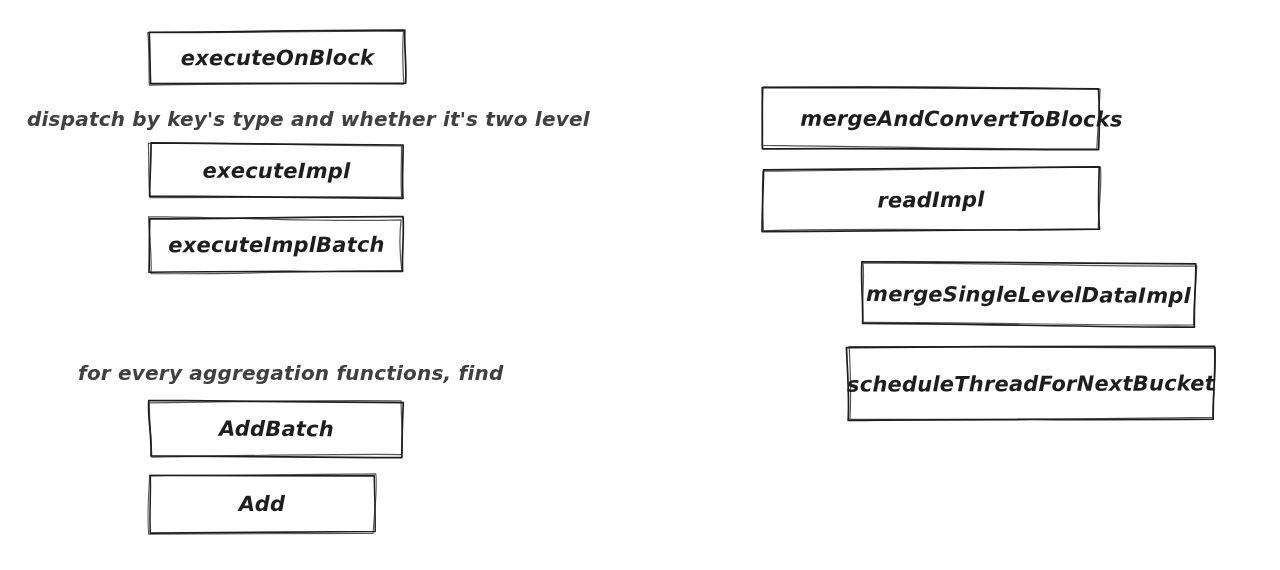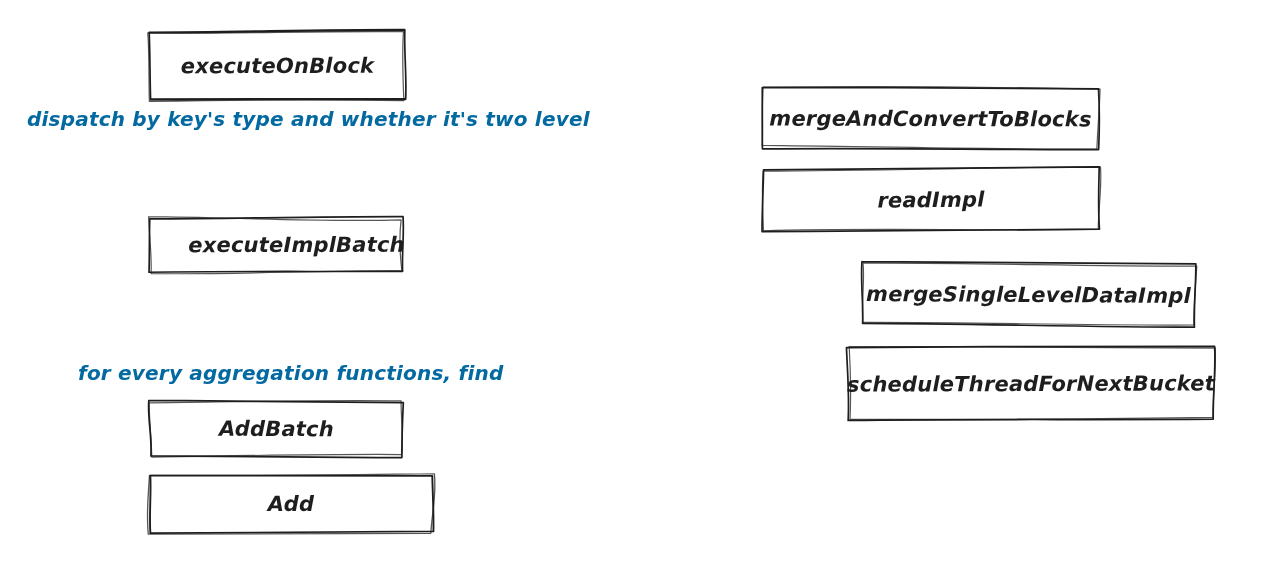--- a/index.html
+++ b/index.html
@@ -63,7 +63,7 @@
 <body>
 
 <div id="canvas">
-    <div class="node" style="left: 150px; top: 31px; width: 255px; height: 69px; transform: rotate(-0.15deg);">
+    <div class="node" style="left: 150px; top: 31px; width: 255px; height: 53px; transform: rotate(-0.15deg);">
       <svg viewBox="0 0 255 53" preserveAspectRatio="none">
         <path d="M -0.72 0.90 C 83.19 1.06, 168.33 -0.91, 254.89 -0.57 C 254.10 16.27, 256.69 34.81, 255.60 52.53 C 167.77 52.73, 84.04 52.82, 0.48 52.20 C -0.15 33.89, 0.10 17.40, -0.72 0.90" fill="none" stroke="#1e1e1e" stroke-width="1.7" stroke-linecap="round" stroke-linejoin="round" opacity="1"></path>
         <path d="M -2.16 1.22 C 85.24 2.03, 169.38 -0.16, 253.56 0.67 C 252.11 15.93, 252.67 33.03, 253.77 53.56 C 169.08 52.28, 82.43 52.72, -0.74 53.70 C -1.40 33.44, -0.65 15.49, -2.16 1.22" fill="none" stroke="#1e1e1e" stroke-width="1.2" stroke-linecap="round" stroke-linejoin="round" opacity="0.75"></path>

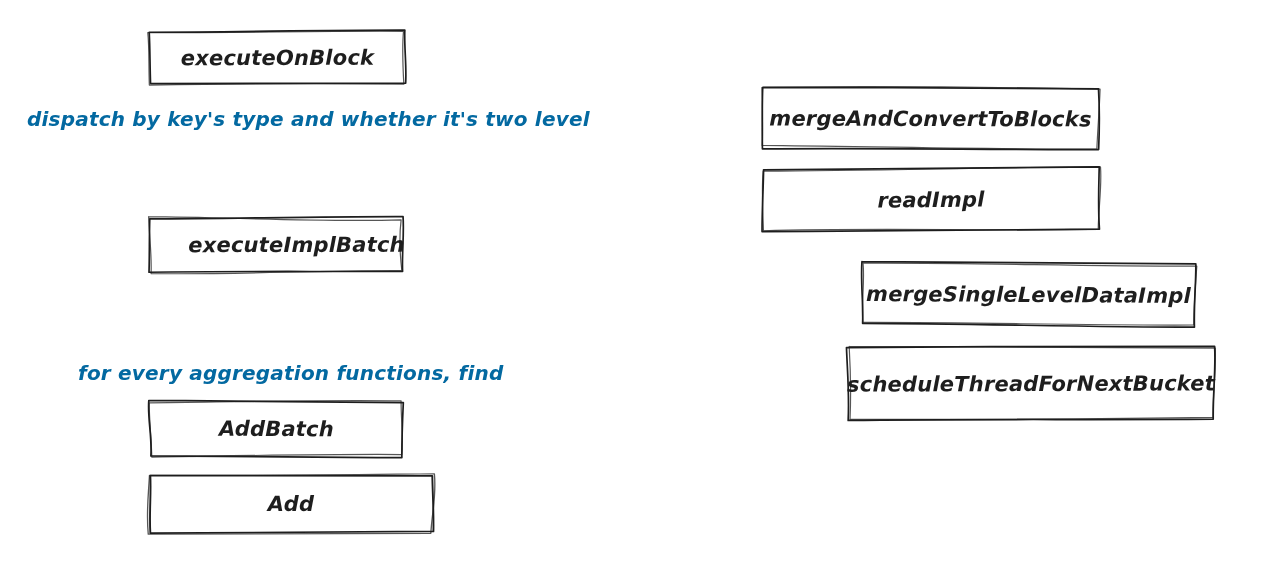--- a/index.html
+++ b/index.html
@@ -50,7 +50,7 @@
   }
   .free-label {
     position: absolute;
-    color: #0369a1;
+    color: #404040;
     font-family: "DejaVu Sans", sans-serif;
     font-style: italic;
     font-weight: 600;

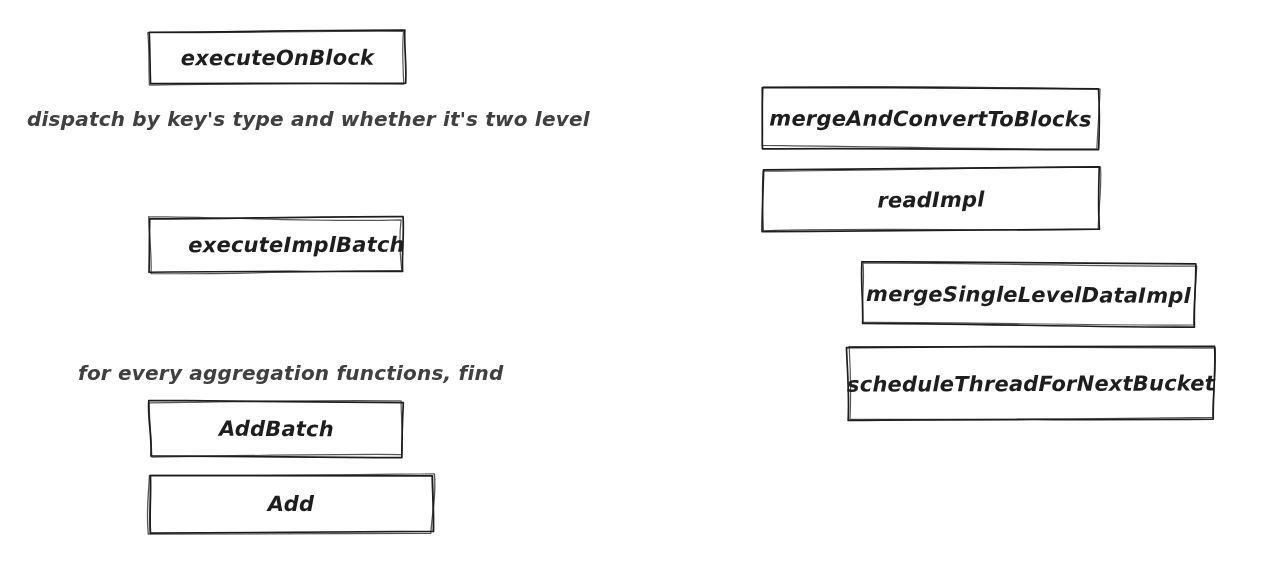--- a/index.html
+++ b/index.html
@@ -96,7 +96,7 @@
         <path d="M -0.79 -1.08 C 111.69 -1.62, 221.31 -0.86, 335.43 -0.56 C 336.63 18.42, 336.60 38.28, 335.70 60.12 C 220.73 60.51, 109.96 59.04, -0.49 60.32 C -0.93 40.13, -0.68 20.05, -0.79 -1.08" fill="none" stroke="#1e1e1e" stroke-width="1.7" stroke-linecap="round" stroke-linejoin="round" opacity="1"></path>
         <path d="M 0.01 -1.39 C 112.72 -2.72, 223.03 -2.37, 337.00 -0.29 C 336.37 20.27, 334.82 37.89, 333.92 59.68 C 222.22 60.20, 110.29 57.80, -0.74 56.83 C 0.31 40.29, -1.33 18.40, 0.01 -1.39" fill="none" stroke="#1e1e1e" stroke-width="1.2" stroke-linecap="round" stroke-linejoin="round" opacity="0.75"></path>
       </svg>
-      <div class="node-label" style="font-size: 21px;">mergeAndConvertToBlocks</div>
+      <div class="node-label" style="font-size: 21px; padding-left: 31px;">mergeAndConvertToBlocks</div>
     </div>
     <div class="node" style="left: 763px; top: 168px; width: 336px; height: 63px; transform: rotate(-0.55deg);">
       <svg viewBox="0 0 336 63" preserveAspectRatio="none">

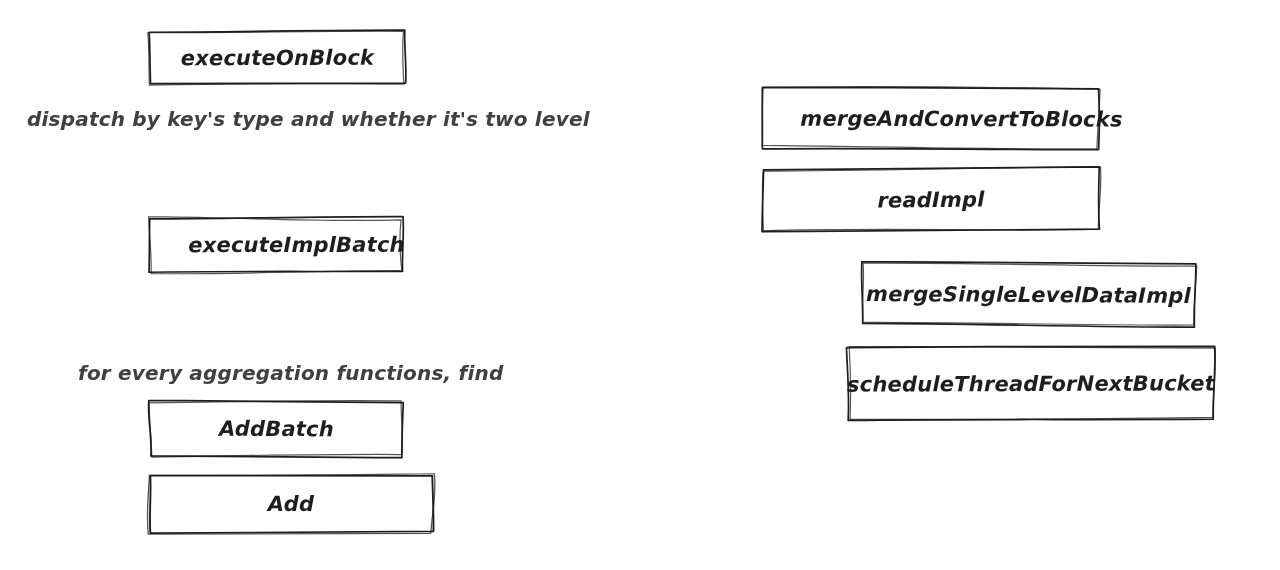--- a/index.html
+++ b/index.html
@@ -70,6 +70,13 @@
       </svg>
       <div class="node-label" style="font-size: 21px;">executeOnBlock</div>
     </div>
+    <div class="node" style="left: 150px; top: 144px; width: 253px; height: 53px; transform: rotate(0.2deg);">
+      <svg viewBox="0 0 253 53" preserveAspectRatio="none">
+        <path d="M 0.95 -0.62 C 83.51 -0.60, 167.60 0.22, 253.00 0.55 C 253.17 16.31, 251.87 34.71, 253.06 53.97 C 165.92 54.20, 83.28 52.30, -0.27 52.62 C -0.31 34.90, 1.07 18.09, 0.95 -0.62" fill="none" stroke="#1e1e1e" stroke-width="1.7" stroke-linecap="round" stroke-linejoin="round" opacity="1"></path>
+        <path d="M -1.73 -0.19 C 83.03 -1.56, 165.59 2.04, 251.37 1.36 C 251.84 19.05, 250.22 34.09, 251.80 52.71 C 165.19 51.79, 82.94 54.30, 0.14 54.01 C -1.94 36.65, -0.79 15.67, -1.73 -0.19" fill="none" stroke="#1e1e1e" stroke-width="1.2" stroke-linecap="round" stroke-linejoin="round" opacity="0.75"></path>
+      </svg>
+      <div class="node-label" style="font-size: 21px;">executeImpl</div>
+    </div>
     <div class="node" style="left: 150px; top: 218px; width: 253px; height: 54px; transform: rotate(-0.1deg);">
       <svg viewBox="0 0 253 54" preserveAspectRatio="none">
         <path d="M -0.19 0.67 C 84.49 0.55, 168.20 -1.45, 253.10 -1.12 C 254.23 16.67, 251.85 35.27, 252.52 53.61 C 168.20 53.88, 83.19 52.79, -1.03 54.05 C -0.47 36.58, -0.77 19.12, -0.19 0.67" fill="none" stroke="#1e1e1e" stroke-width="1.7" stroke-linecap="round" stroke-linejoin="round" opacity="1"></path>

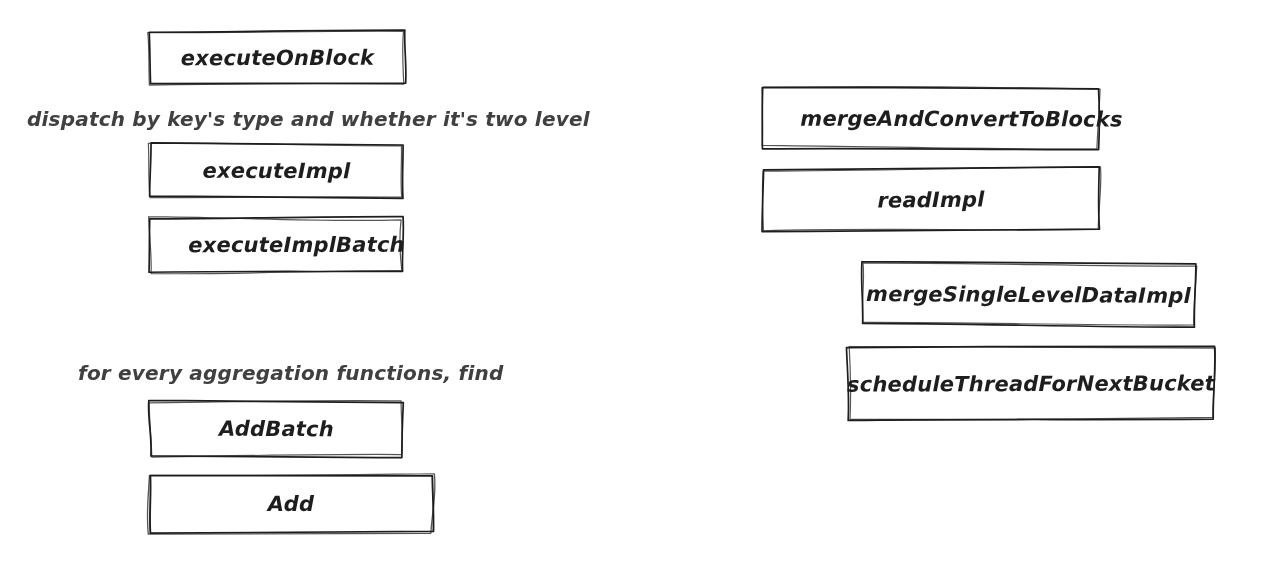--- a/index.html
+++ b/index.html
@@ -82,7 +82,7 @@
         <path d="M -0.19 0.67 C 84.49 0.55, 168.20 -1.45, 253.10 -1.12 C 254.23 16.67, 251.85 35.27, 252.52 53.61 C 168.20 53.88, 83.19 52.79, -1.03 54.05 C -0.47 36.58, -0.77 19.12, -0.19 0.67" fill="none" stroke="#1e1e1e" stroke-width="1.7" stroke-linecap="round" stroke-linejoin="round" opacity="1"></path>
         <path d="M -1.30 -1.59 C 81.49 -0.75, 167.52 4.24, 251.17 2.05 C 249.17 18.09, 249.77 35.81, 251.83 52.85 C 167.02 52.29, 84.11 56.87, 1.02 55.31 C 1.92 36.13, -0.92 16.19, -1.30 -1.59" fill="none" stroke="#1e1e1e" stroke-width="1.2" stroke-linecap="round" stroke-linejoin="round" opacity="0.75"></path>
       </svg>
-      <div class="node-label" style="font-size: 21px; padding-left: 20px;">executeImplBatch</div>
+      <div class="node-label" style="font-size: 21px;">executeImplBatch</div>
     </div>
     <div class="node" style="left: 150px; top: 402px; width: 253px; height: 54px; transform: rotate(0.25deg);">
       <svg viewBox="0 0 253 54" preserveAspectRatio="none">

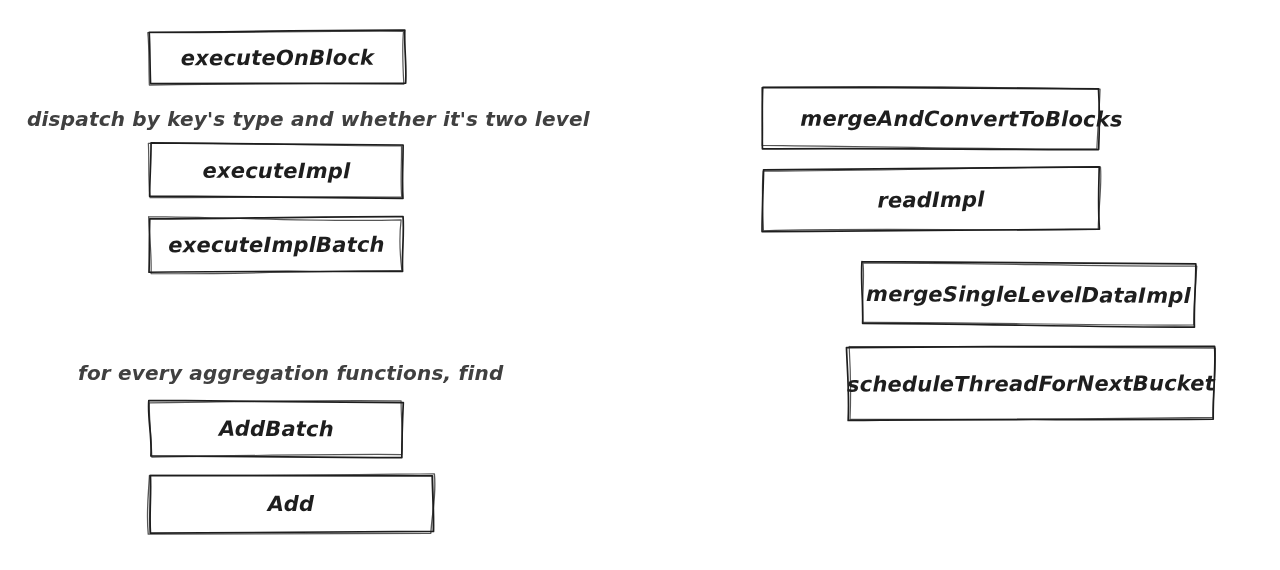--- a/index.html
+++ b/index.html
@@ -91,7 +91,7 @@
       </svg>
       <div class="node-label" style="font-size: 21px;">AddBatch</div>
     </div>
-    <div class="node" style="left: 150px; top: 475px; width: 282px; height: 57px; transform: rotate(-0.1deg);">
+    <div class="node" style="left: 150px; top: 475px; width: 224px; height: 57px; transform: rotate(-0.1deg);">
       <svg viewBox="0 0 254 57" preserveAspectRatio="none">
         <path d="M 0.35 0.44 C 83.98 0.04, 167.25 0.81, 254.32 1.12 C 254.56 17.73, 255.62 37.06, 255.24 56.69 C 167.80 57.03, 83.32 57.55, 0.26 57.89 C -0.78 37.79, 1.16 18.70, 0.35 0.44" fill="none" stroke="#1e1e1e" stroke-width="1.7" stroke-linecap="round" stroke-linejoin="round" opacity="1"></path>
         <path d="M -0.43 0.01 C 83.14 0.87, 167.64 -0.17, 256.19 -0.98 C 258.04 20.90, 254.27 35.51, 252.89 58.54 C 166.93 58.70, 82.38 58.62, -1.62 58.93 C -3.55 35.75, -1.19 17.55, -0.43 0.01" fill="none" stroke="#1e1e1e" stroke-width="1.2" stroke-linecap="round" stroke-linejoin="round" opacity="0.75"></path>

